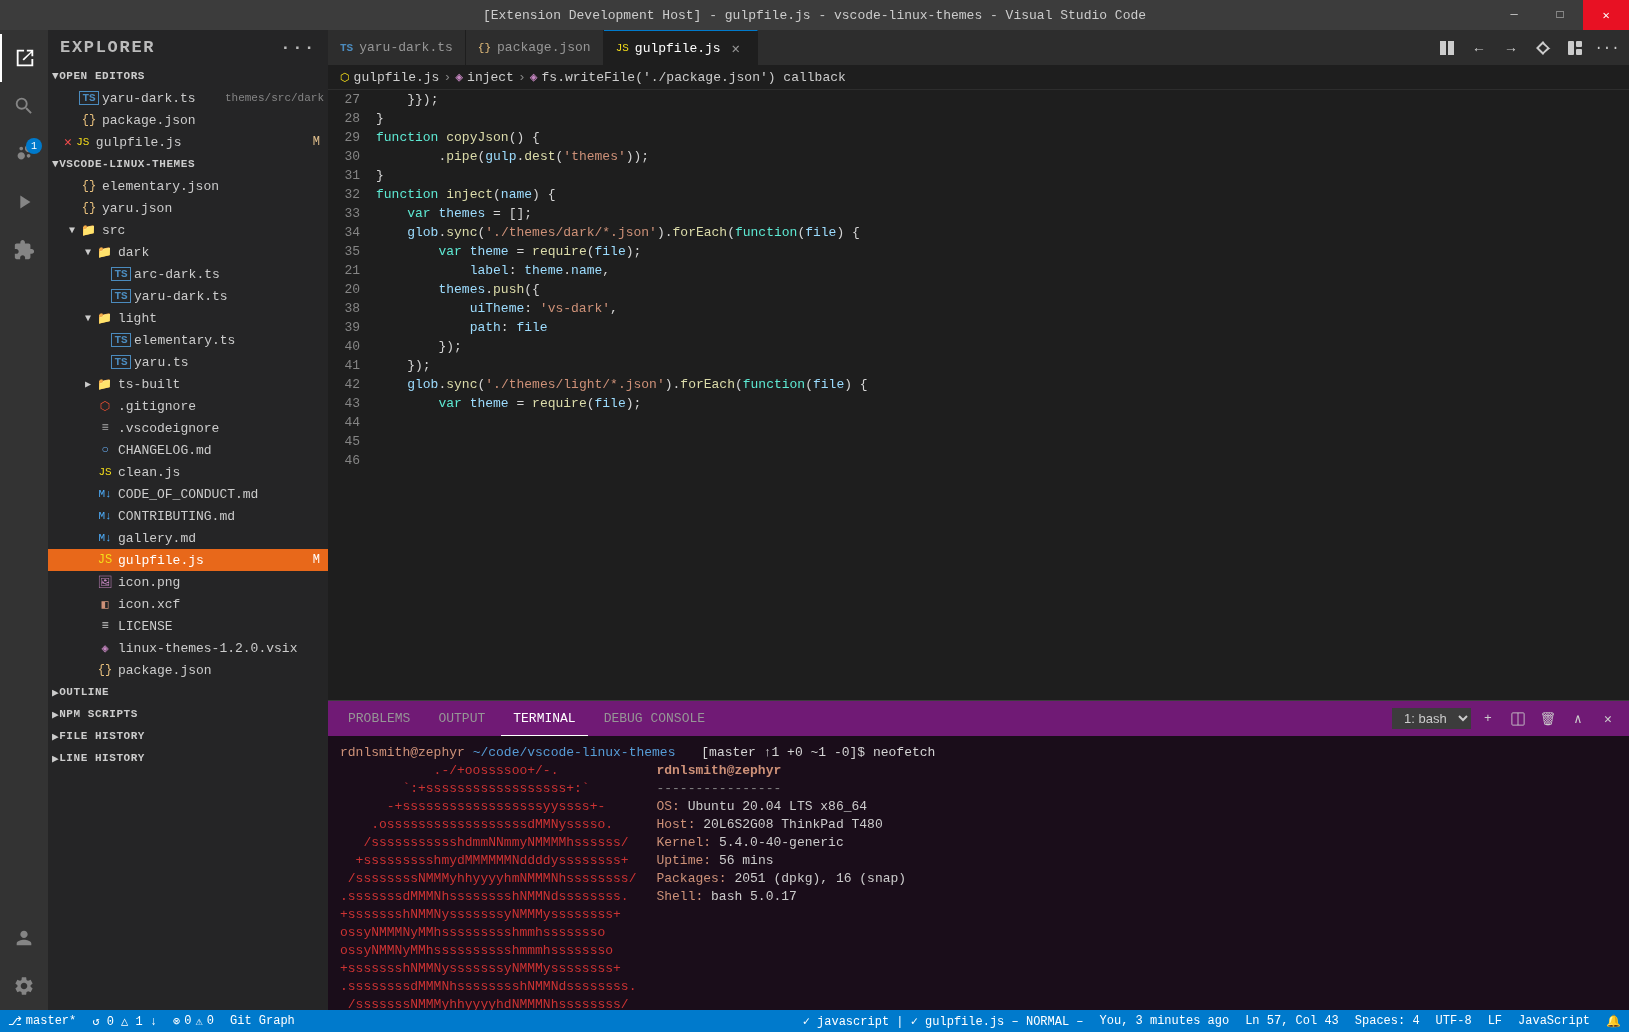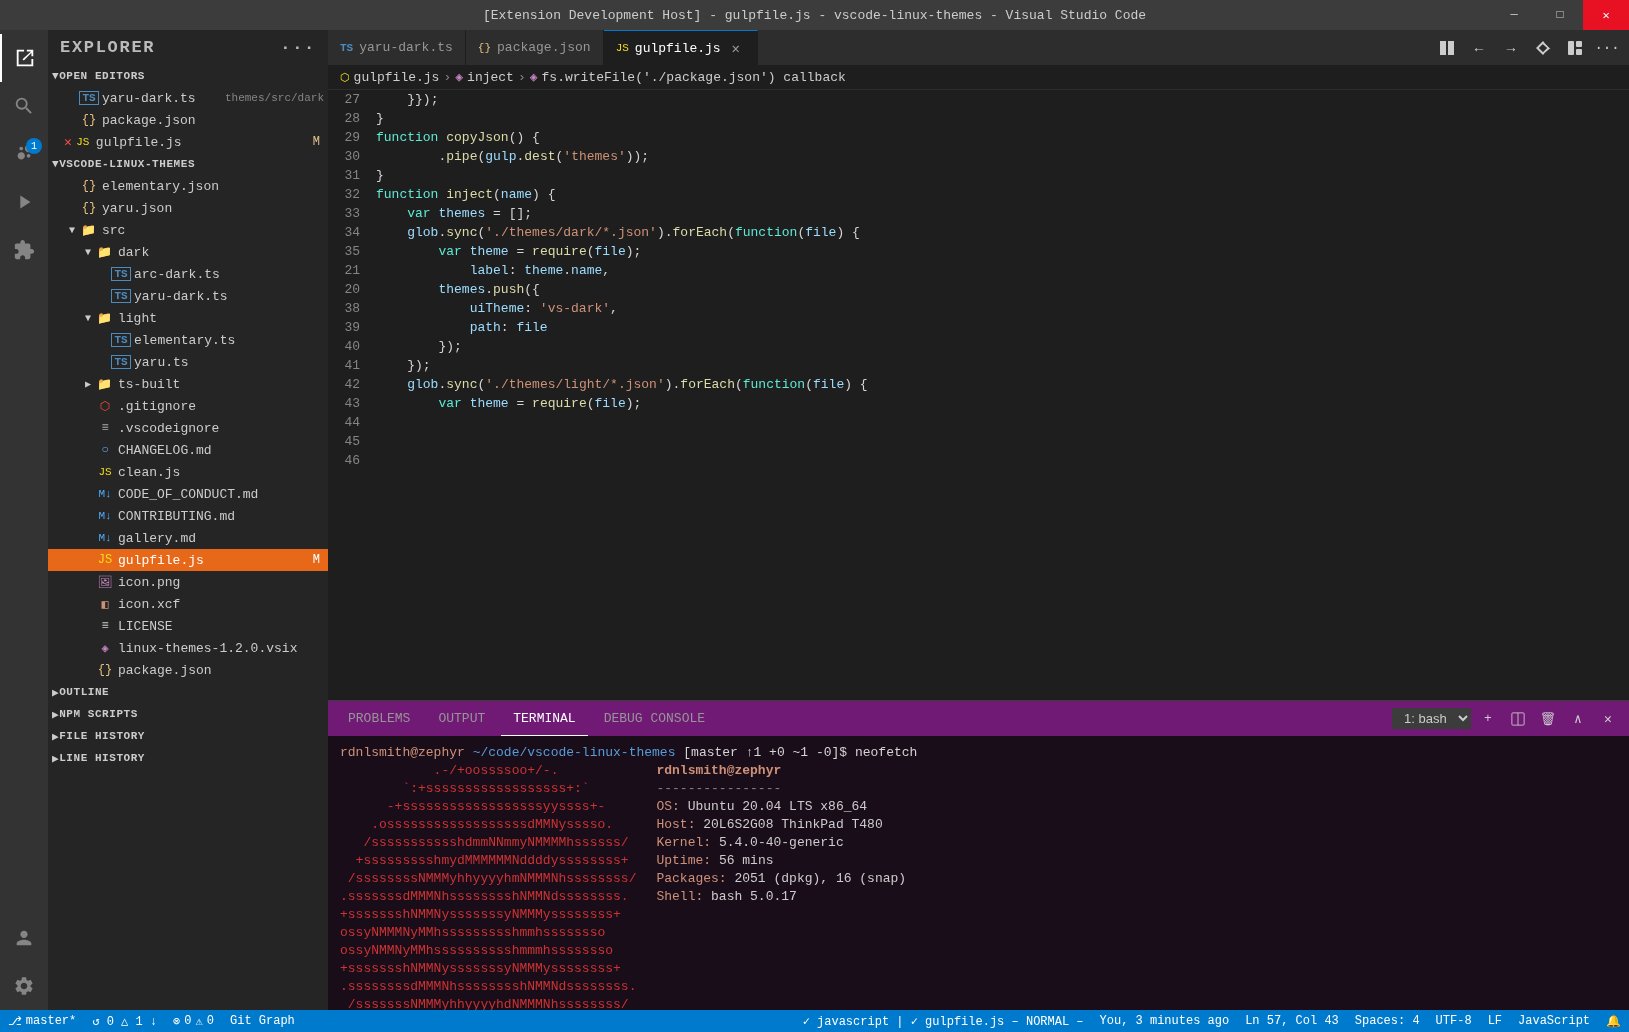--- a/index.html
+++ b/index.html
@@ -342,7 +342,7 @@
     }
     .term-prompt { color: #ce9178; }
     .term-path { color: #569cd6; }
-    .term-branch { color: #d4d4d4; }
+    .term-branch { color: #d4d4d4; margin-left: 18px; }
     .term-cmd { color: #d4d4d4; }
     .term-ascii { color: #cc3333; }
 

